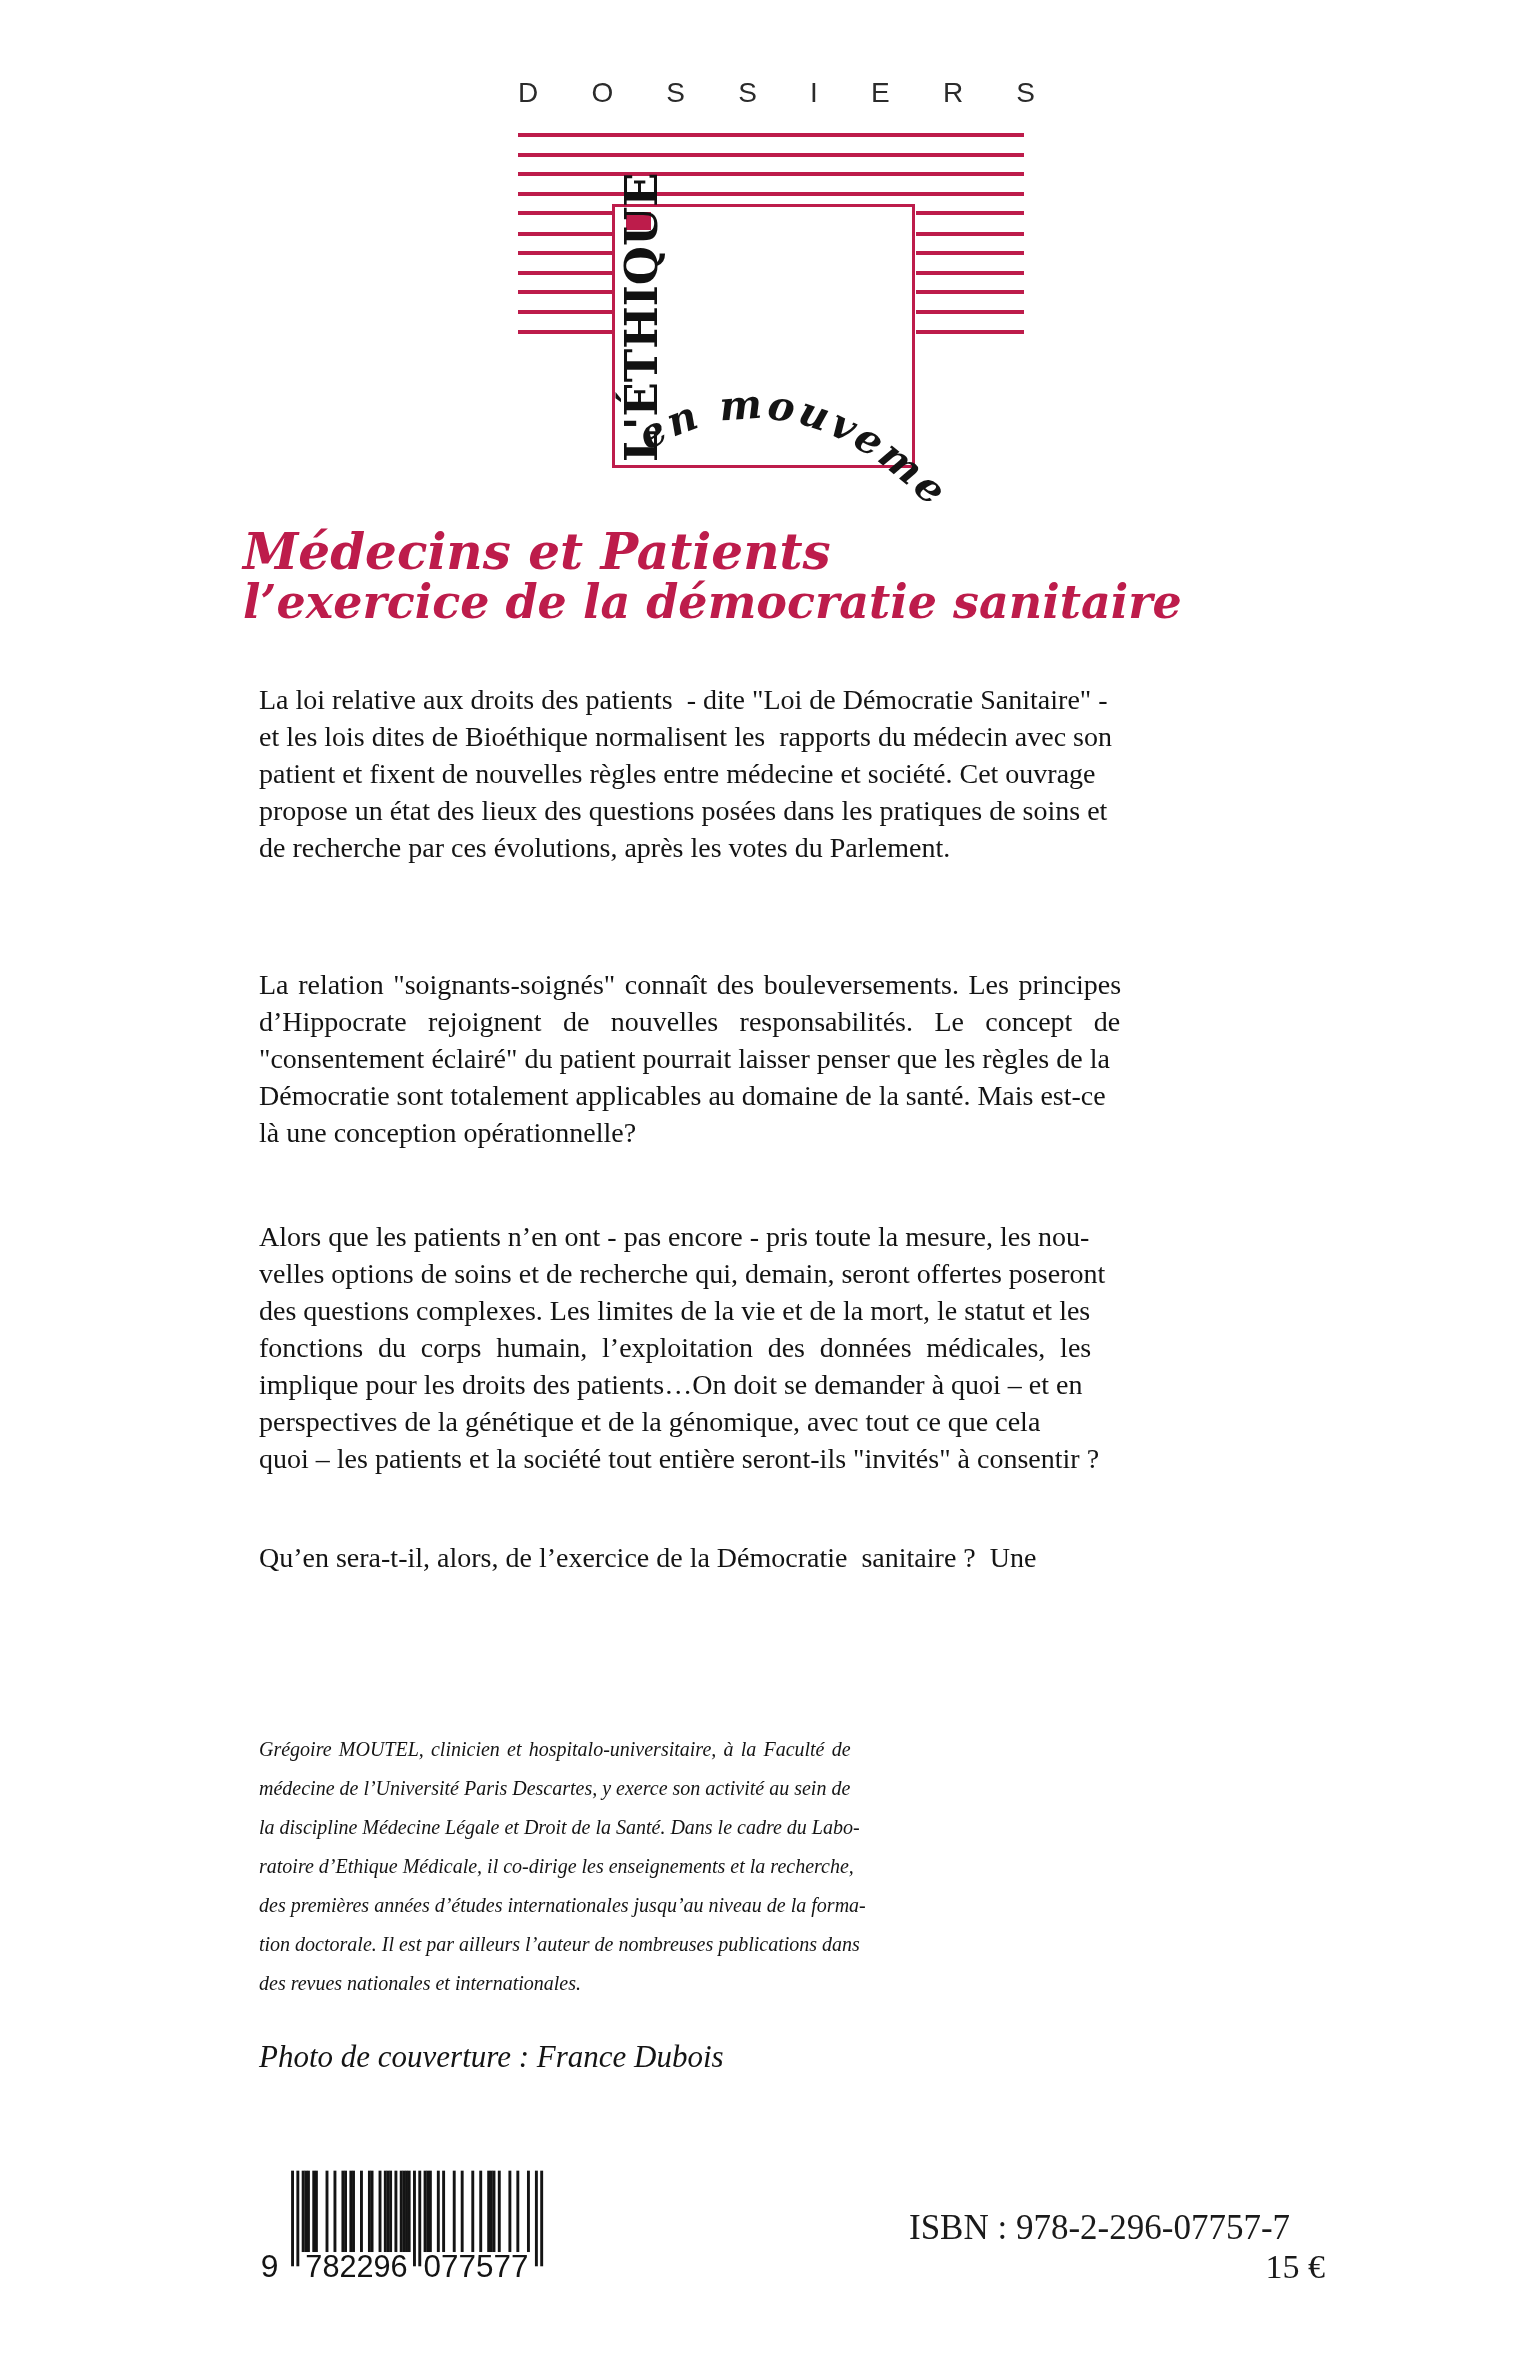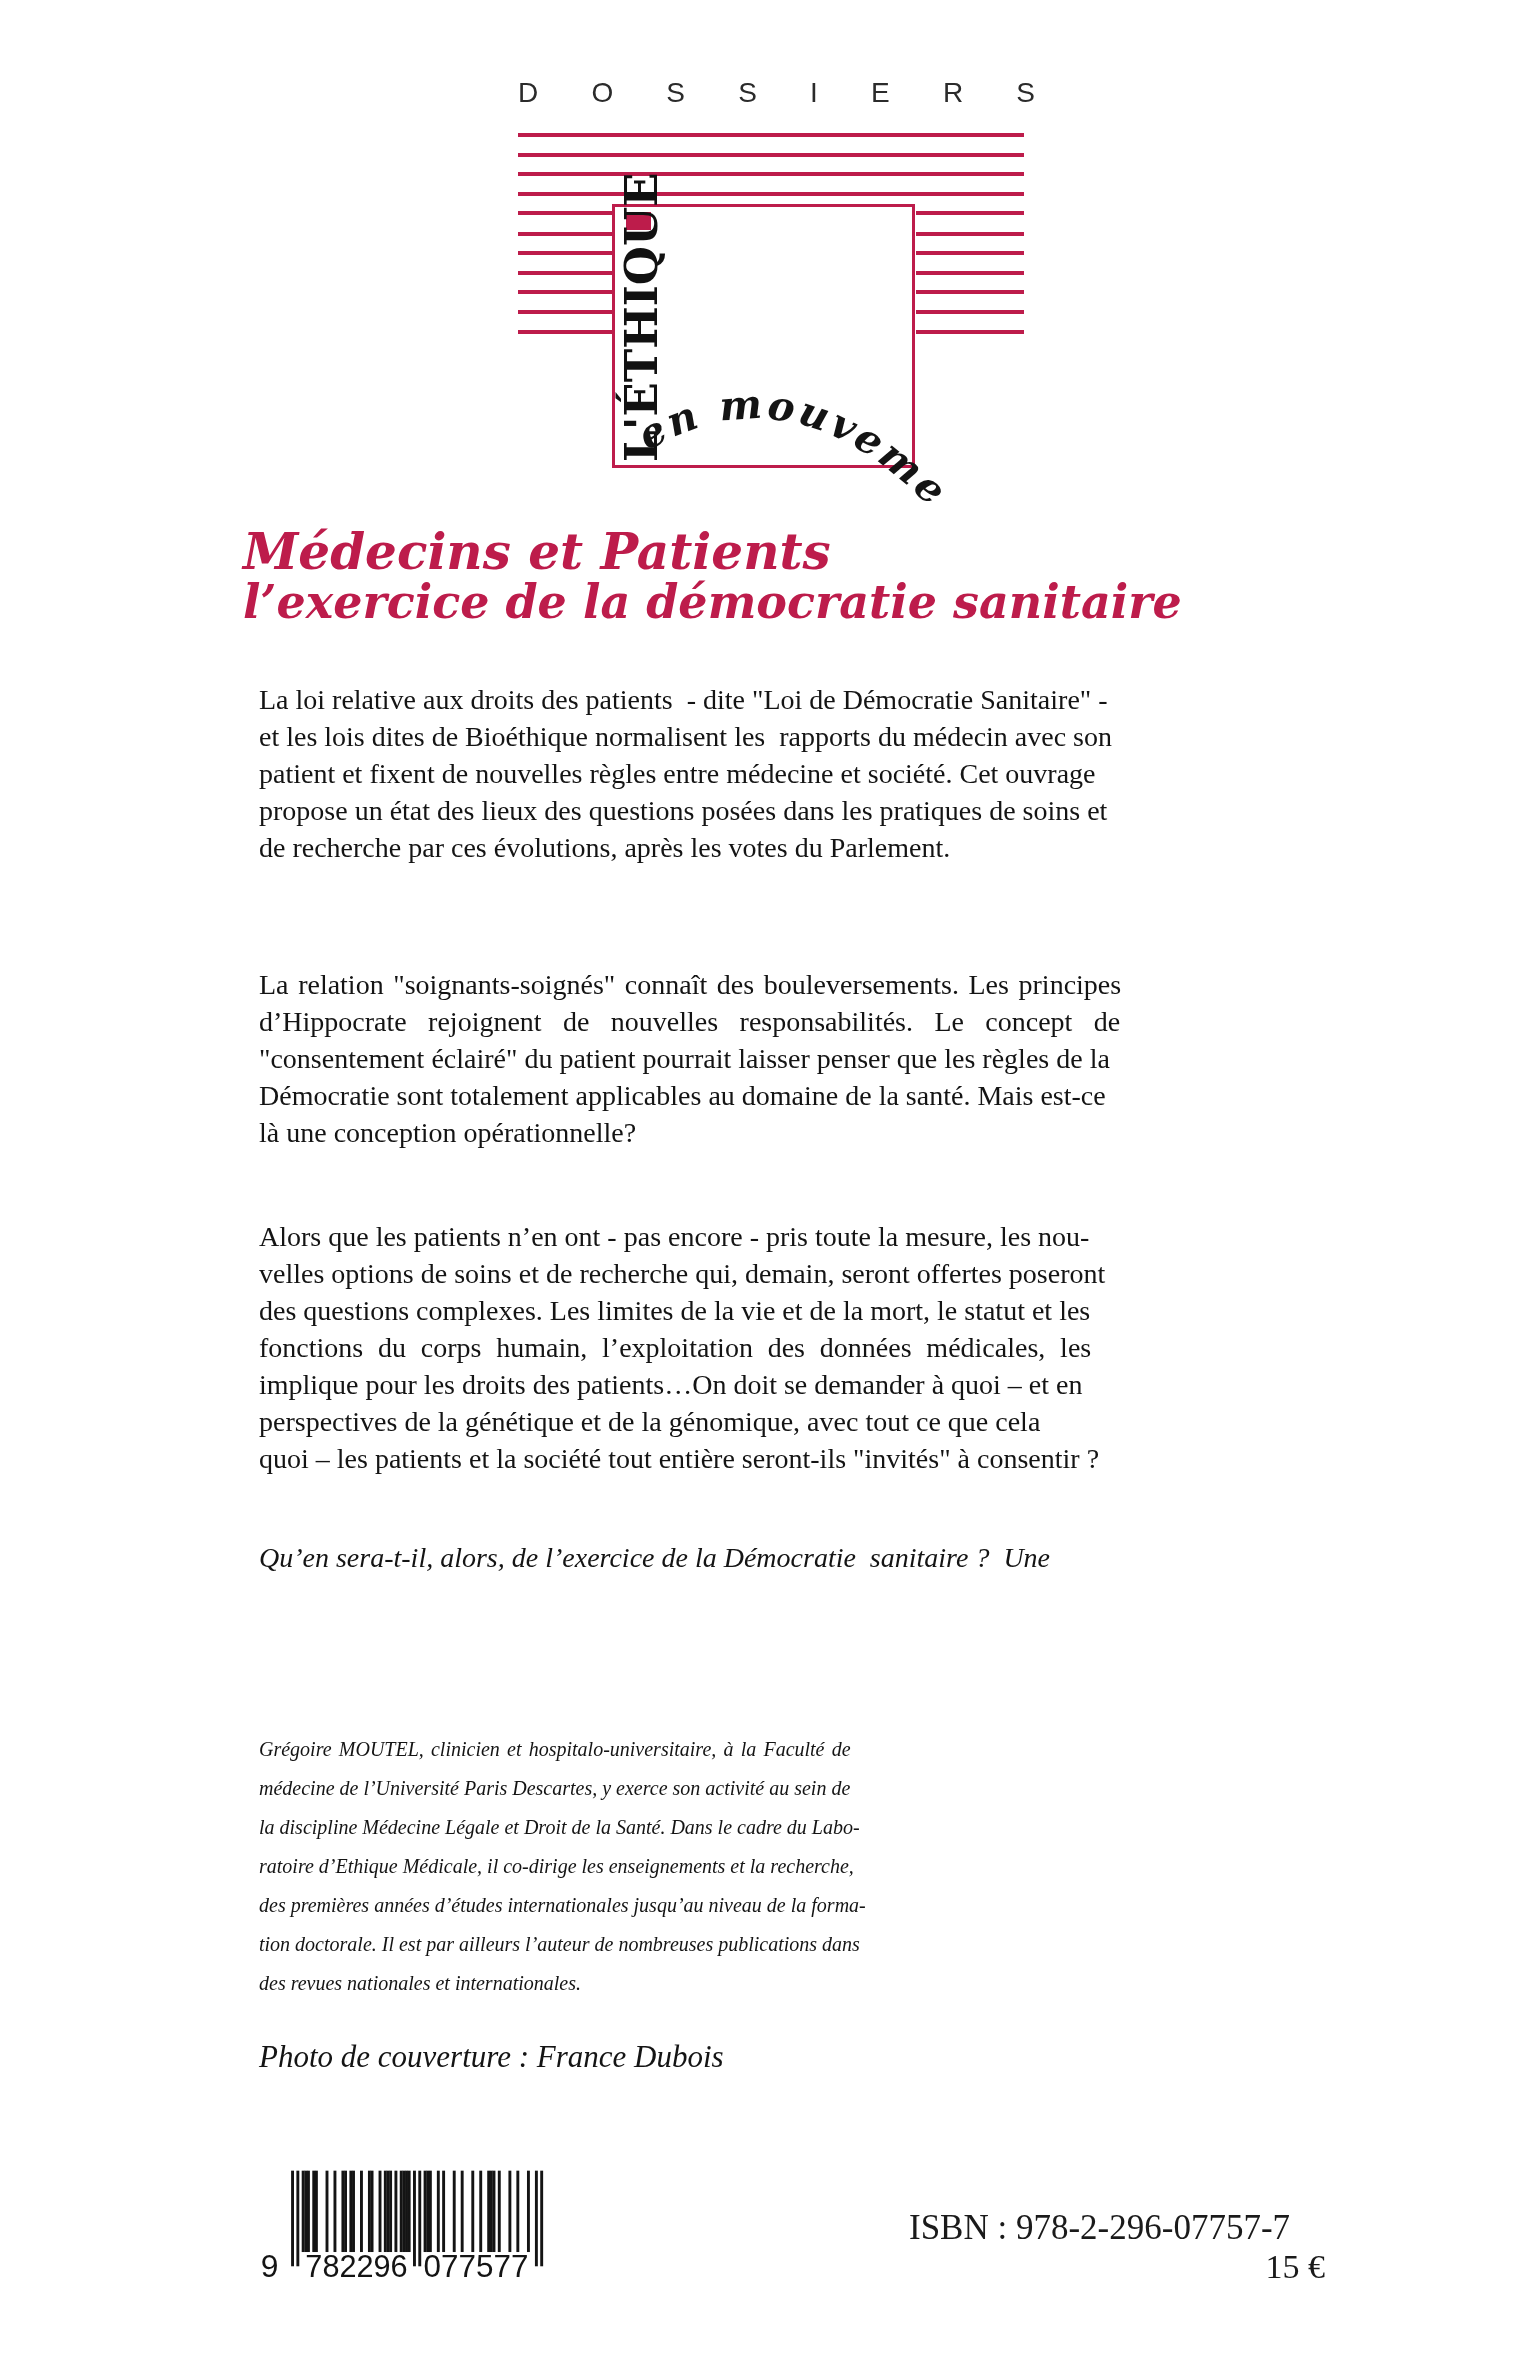--- a/index.html
+++ b/index.html
@@ -167,7 +167,7 @@
       <div class="tline j" style="word-spacing: 0px;"><span>quoi – les patients et la société tout entière seront-ils "invités" à consentir ?</span></div>
     </div>
   <div class="para" style="top:1539px">
-      <div class="tline j" style="word-spacing: 0px; font-style: italic;"><span>Qu’en sera-t-il, alors, de l’exercice de la Démocratie&nbsp; sanitaire ?&nbsp; Une</span></div>
+      <div class="tline j" style="word-spacing: 0px;"><span>Qu’en sera-t-il, alors, de l’exercice de la Démocratie&nbsp; sanitaire ?&nbsp; Une</span></div>
     </div>
 
   <div class="para bio" style="top:1730px">

